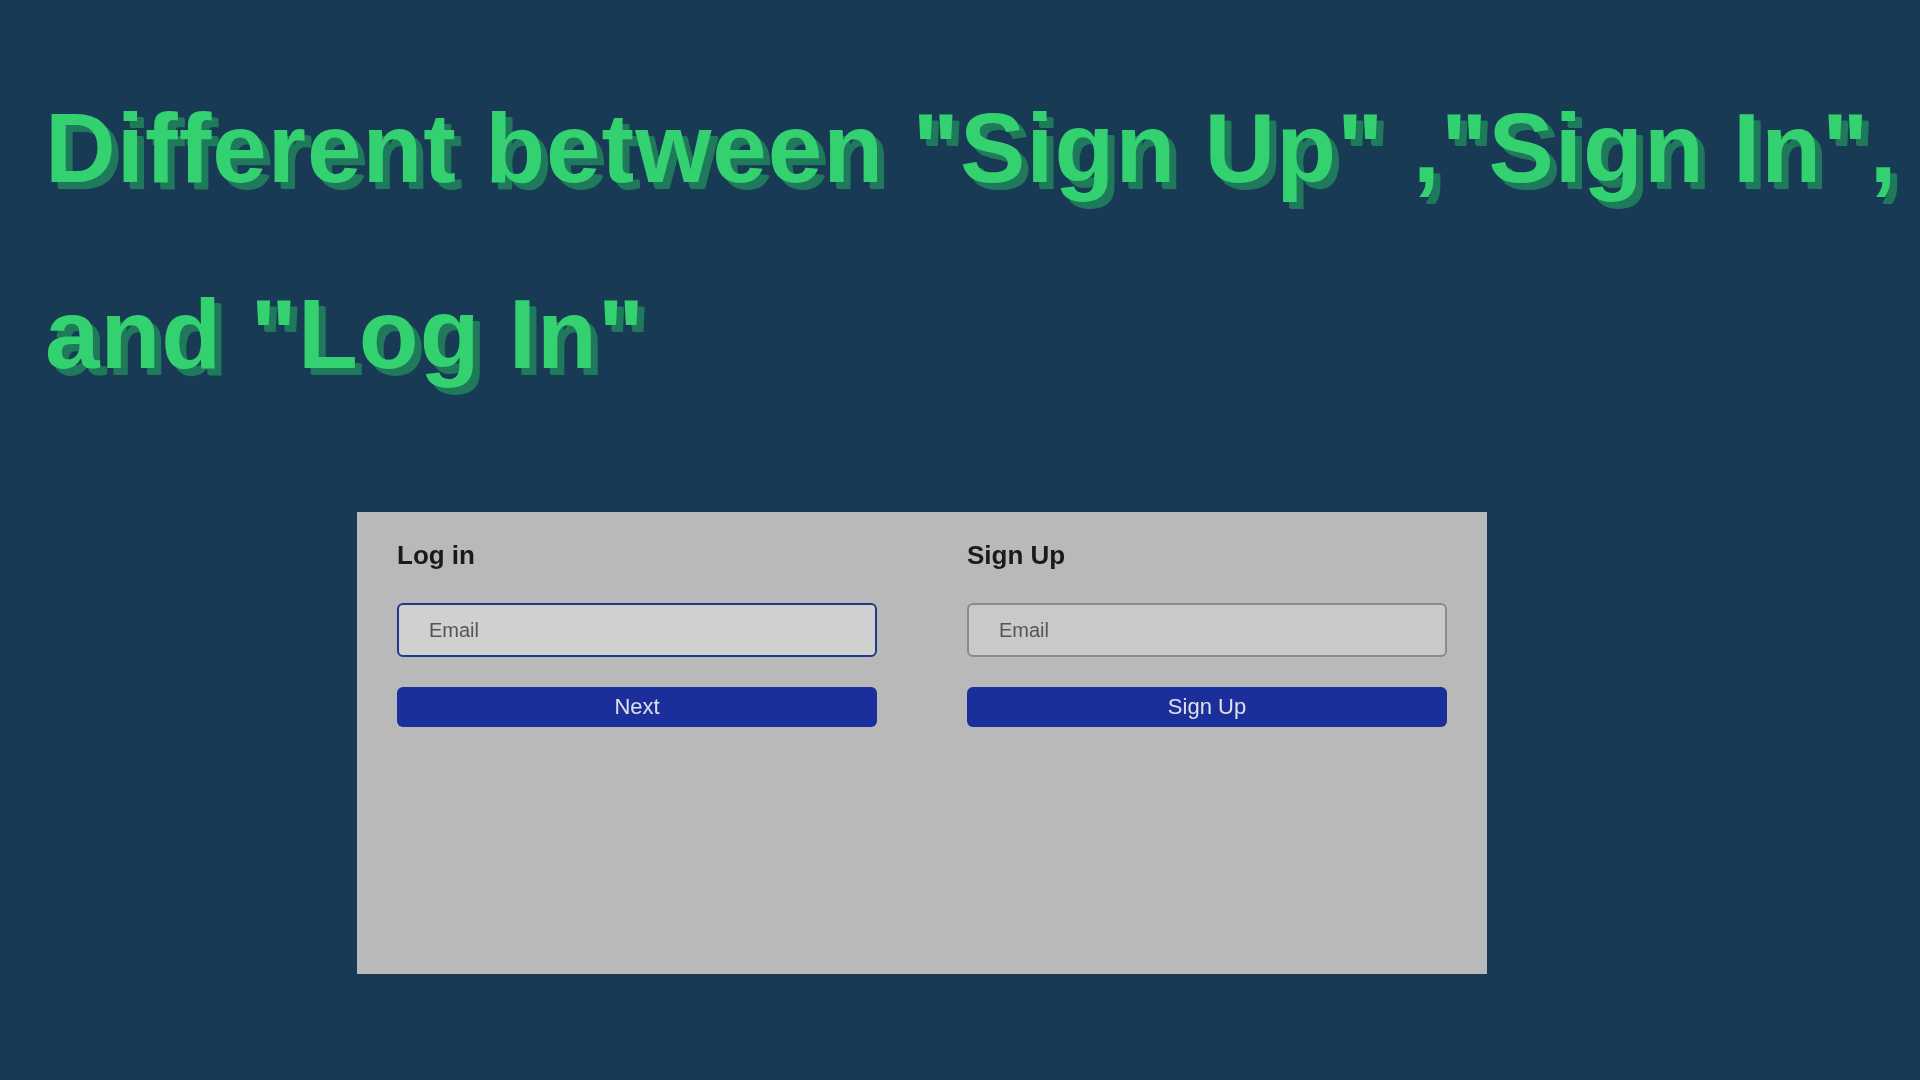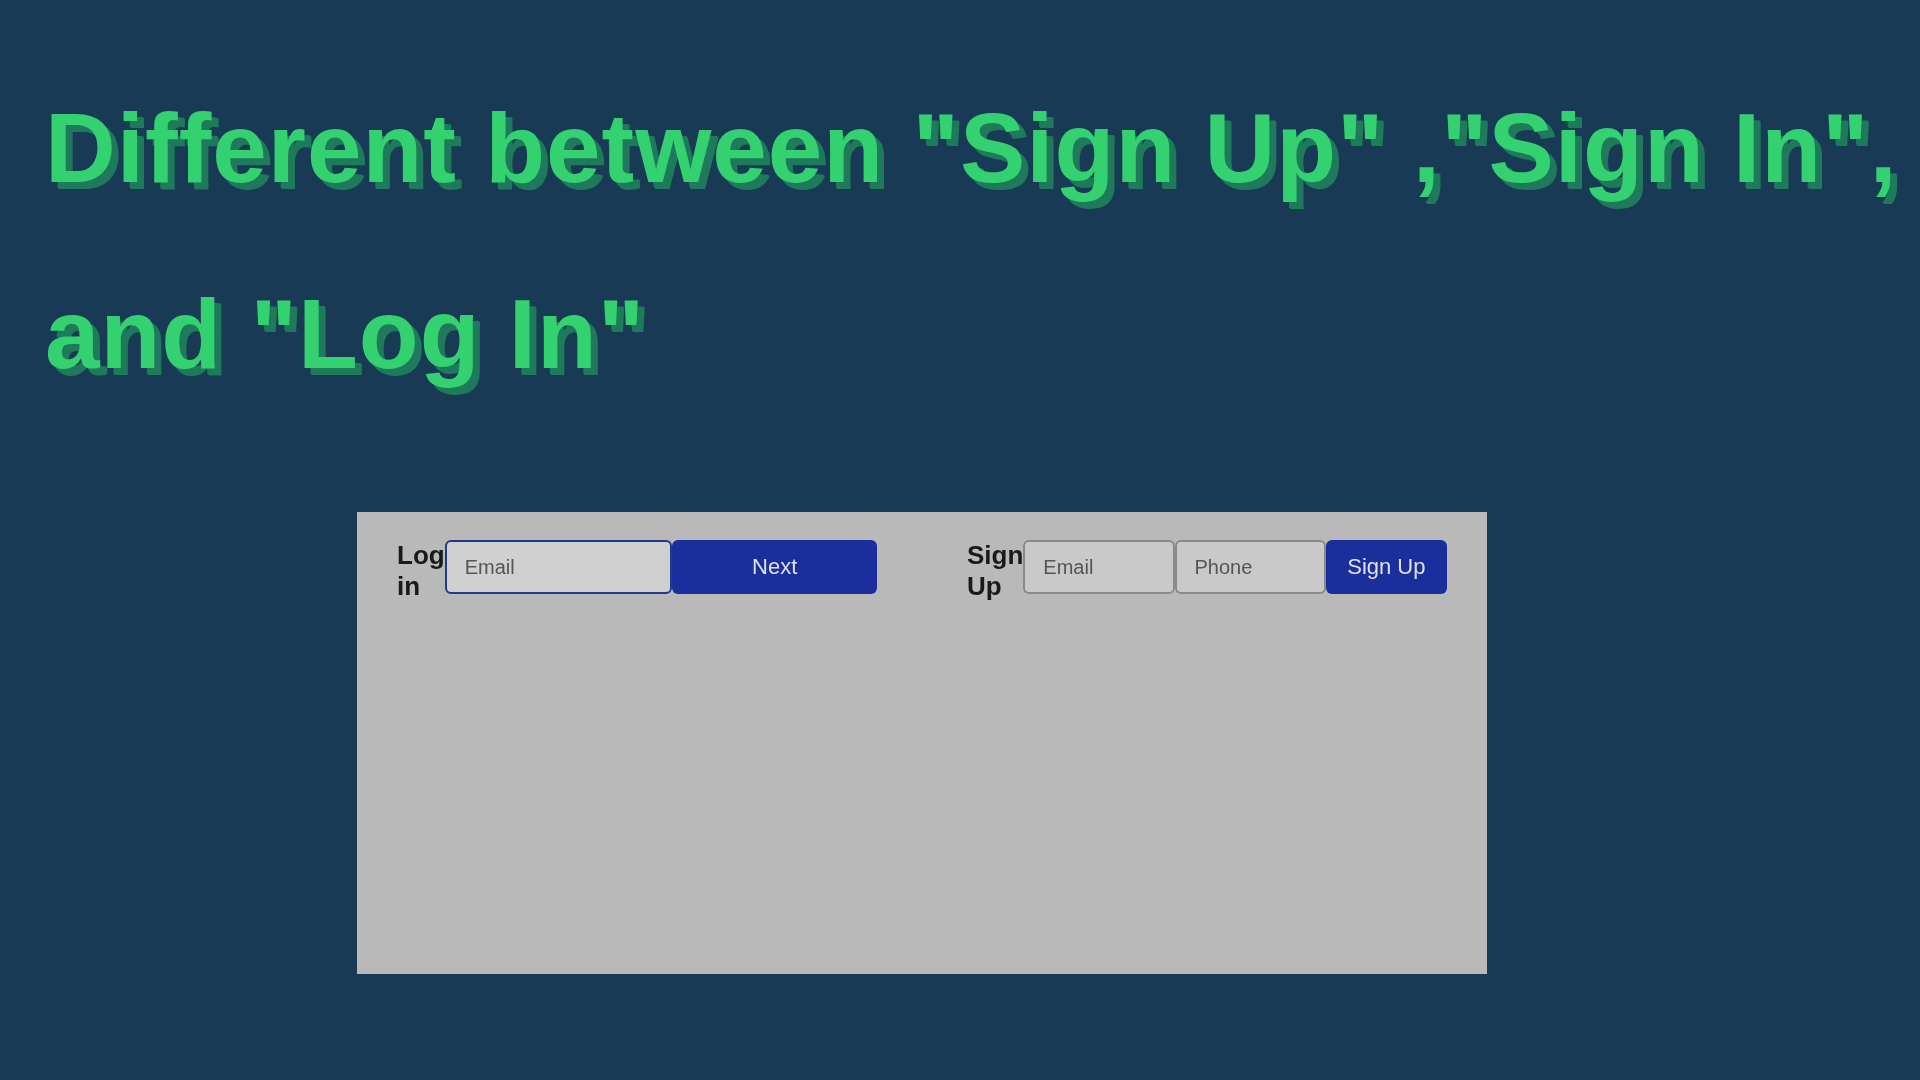--- a/index.html
+++ b/index.html
@@ -43,7 +43,7 @@
   .form-column {
     flex: 1;
     display: flex;
-    flex-direction: row;
+    flex-direction: column;
   }
   .form-heading {
     font-size: 26px;

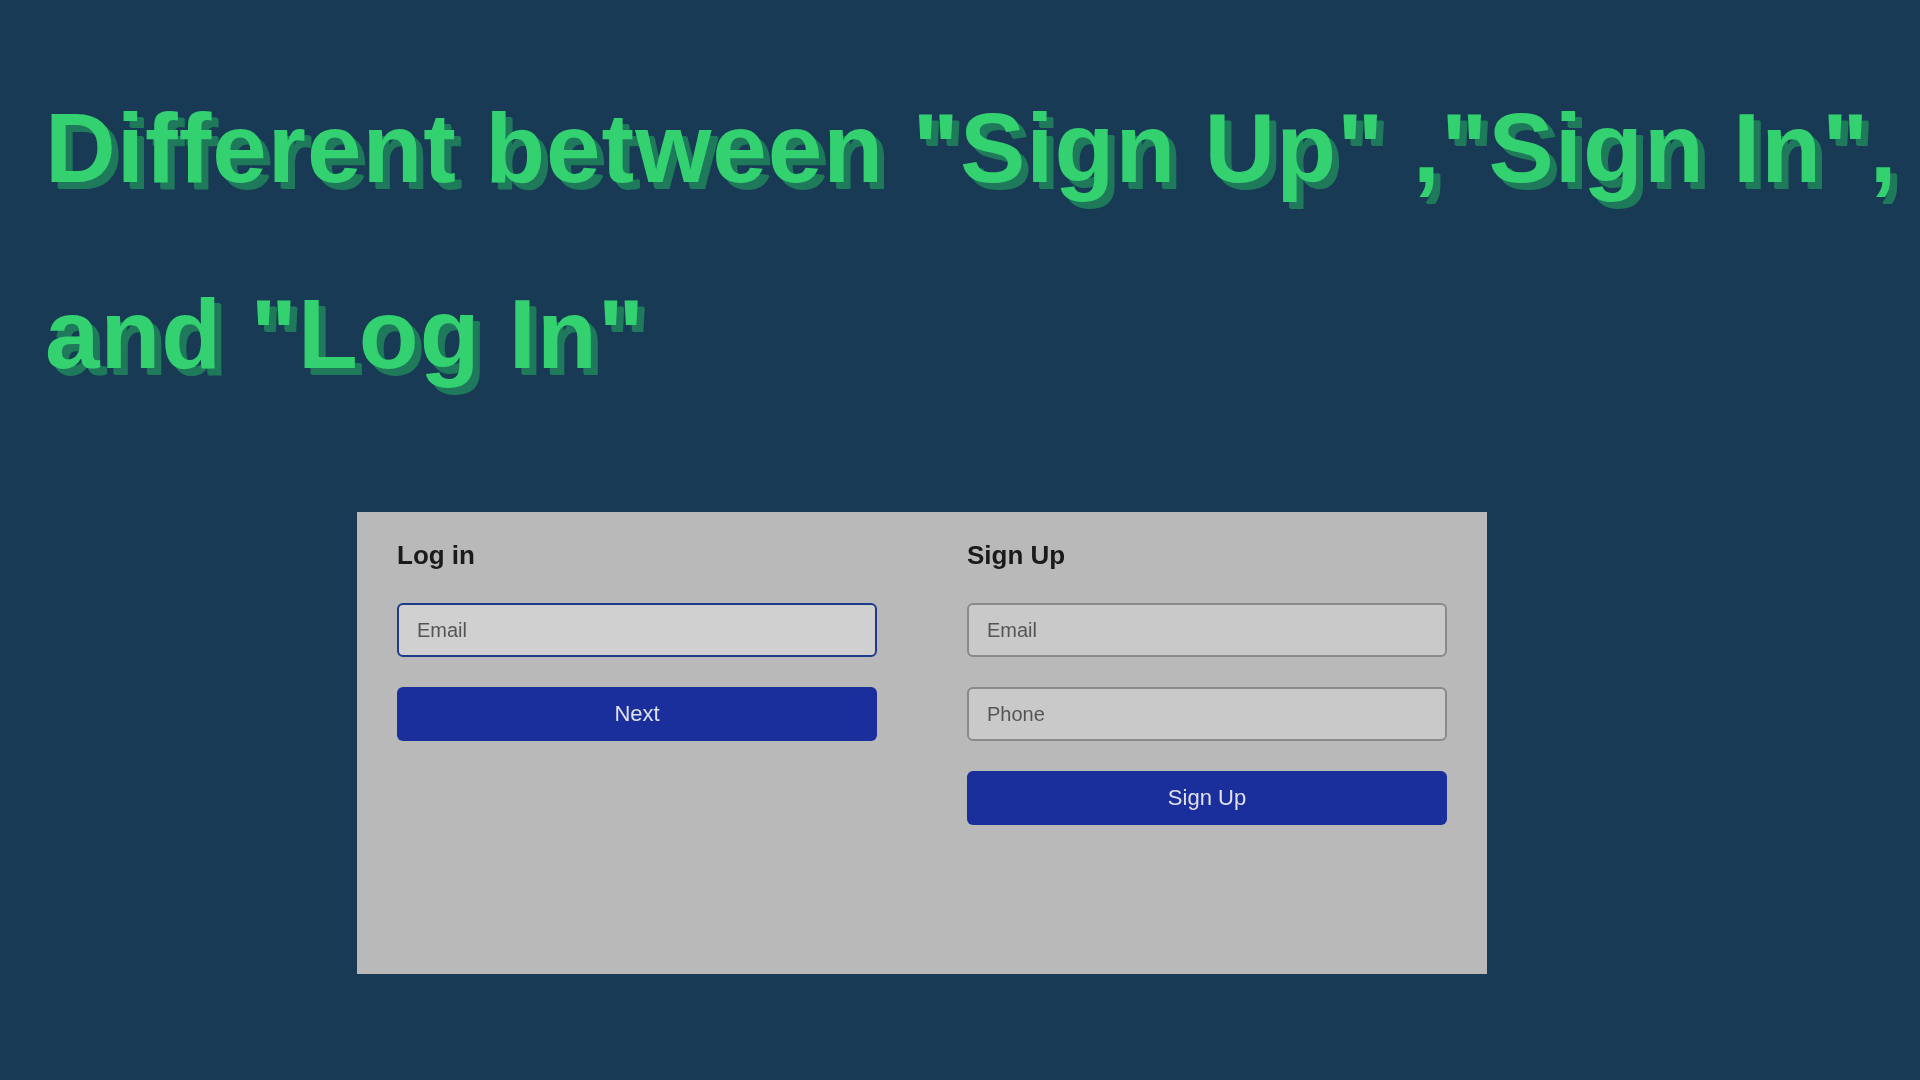--- a/index.html
+++ b/index.html
@@ -54,7 +54,7 @@
   .form-input {
     width: 100%;
     height: 54px;
-    padding: 0 18px;
+    padding: 0 30px;
     font-size: 20px;
     color: #0c4a6e;
     background-color: #c9c9c9;

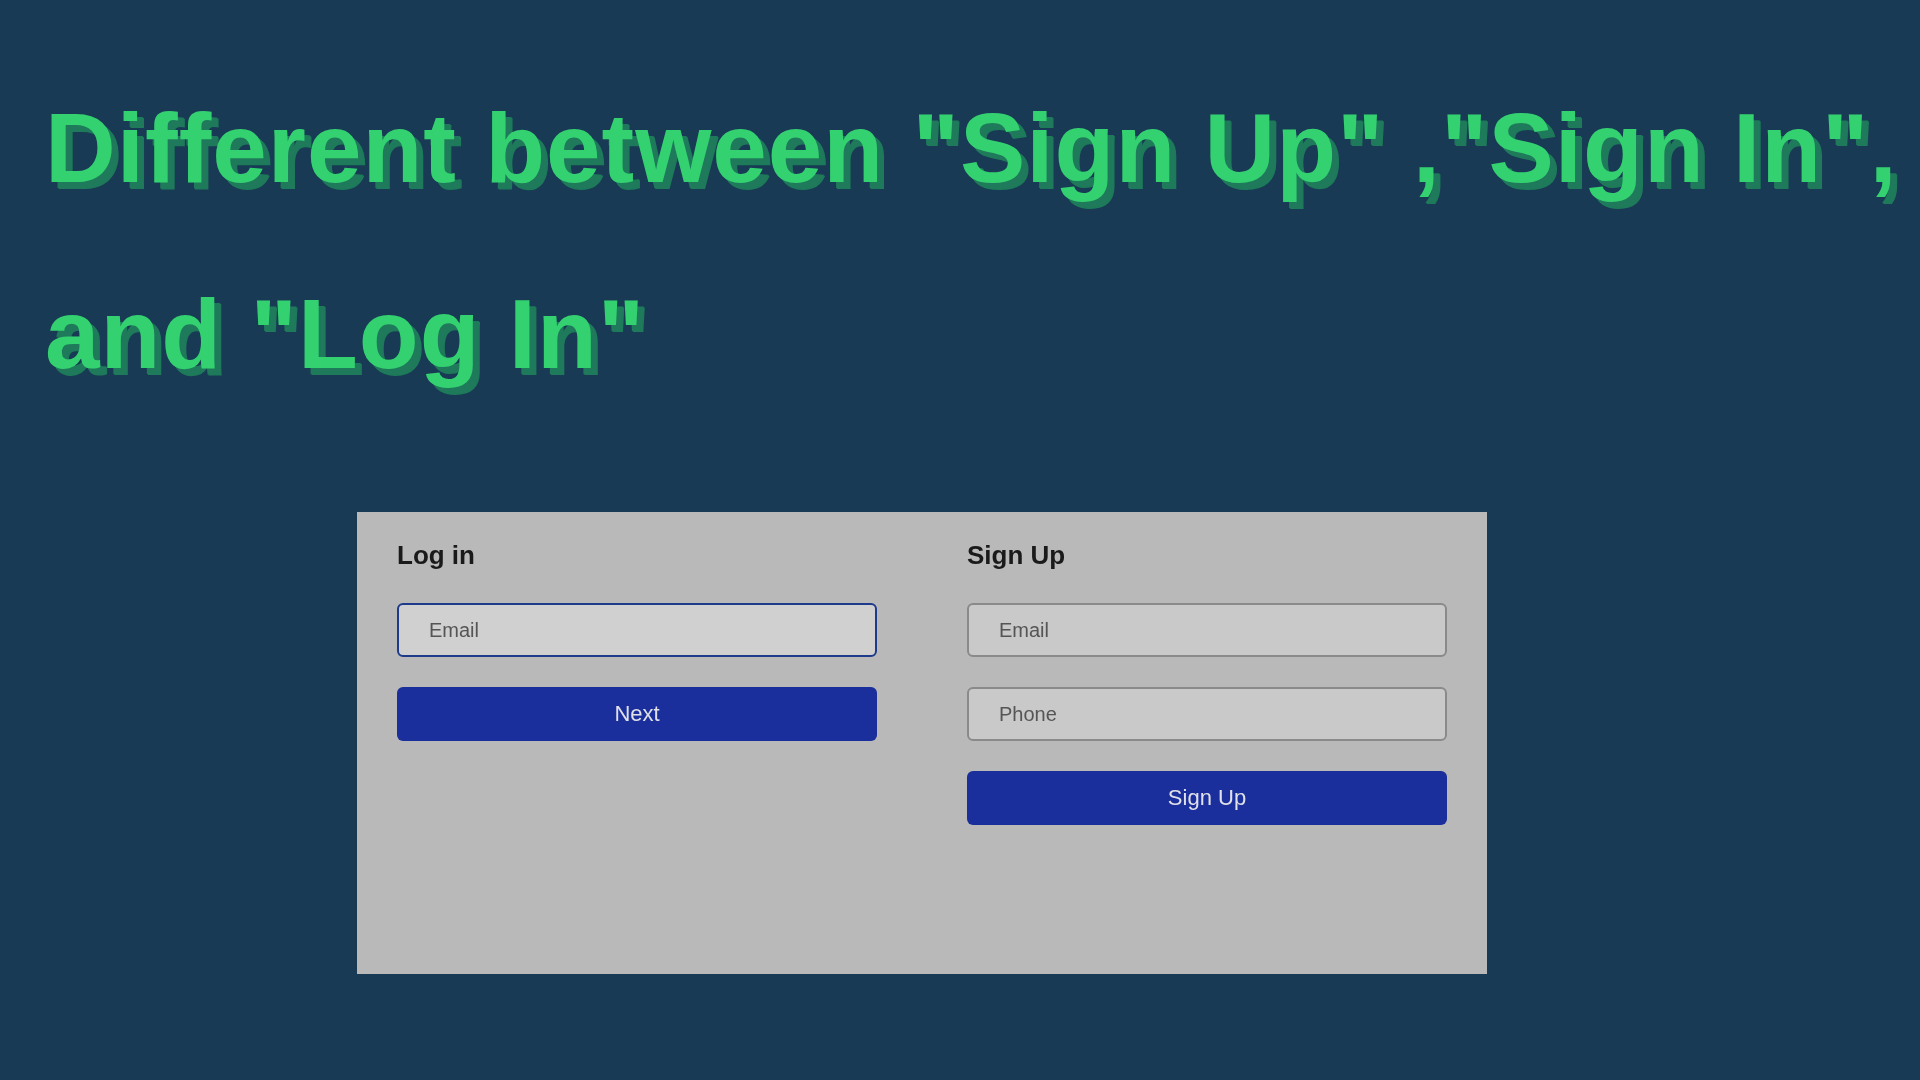--- a/index.html
+++ b/index.html
@@ -72,7 +72,7 @@
   }
   .form-button {
     width: 100%;
-    height: 54px;
+    height: 40px;
     background-color: #1a2f9c;
     color: #e0e0e8;
     border: none;

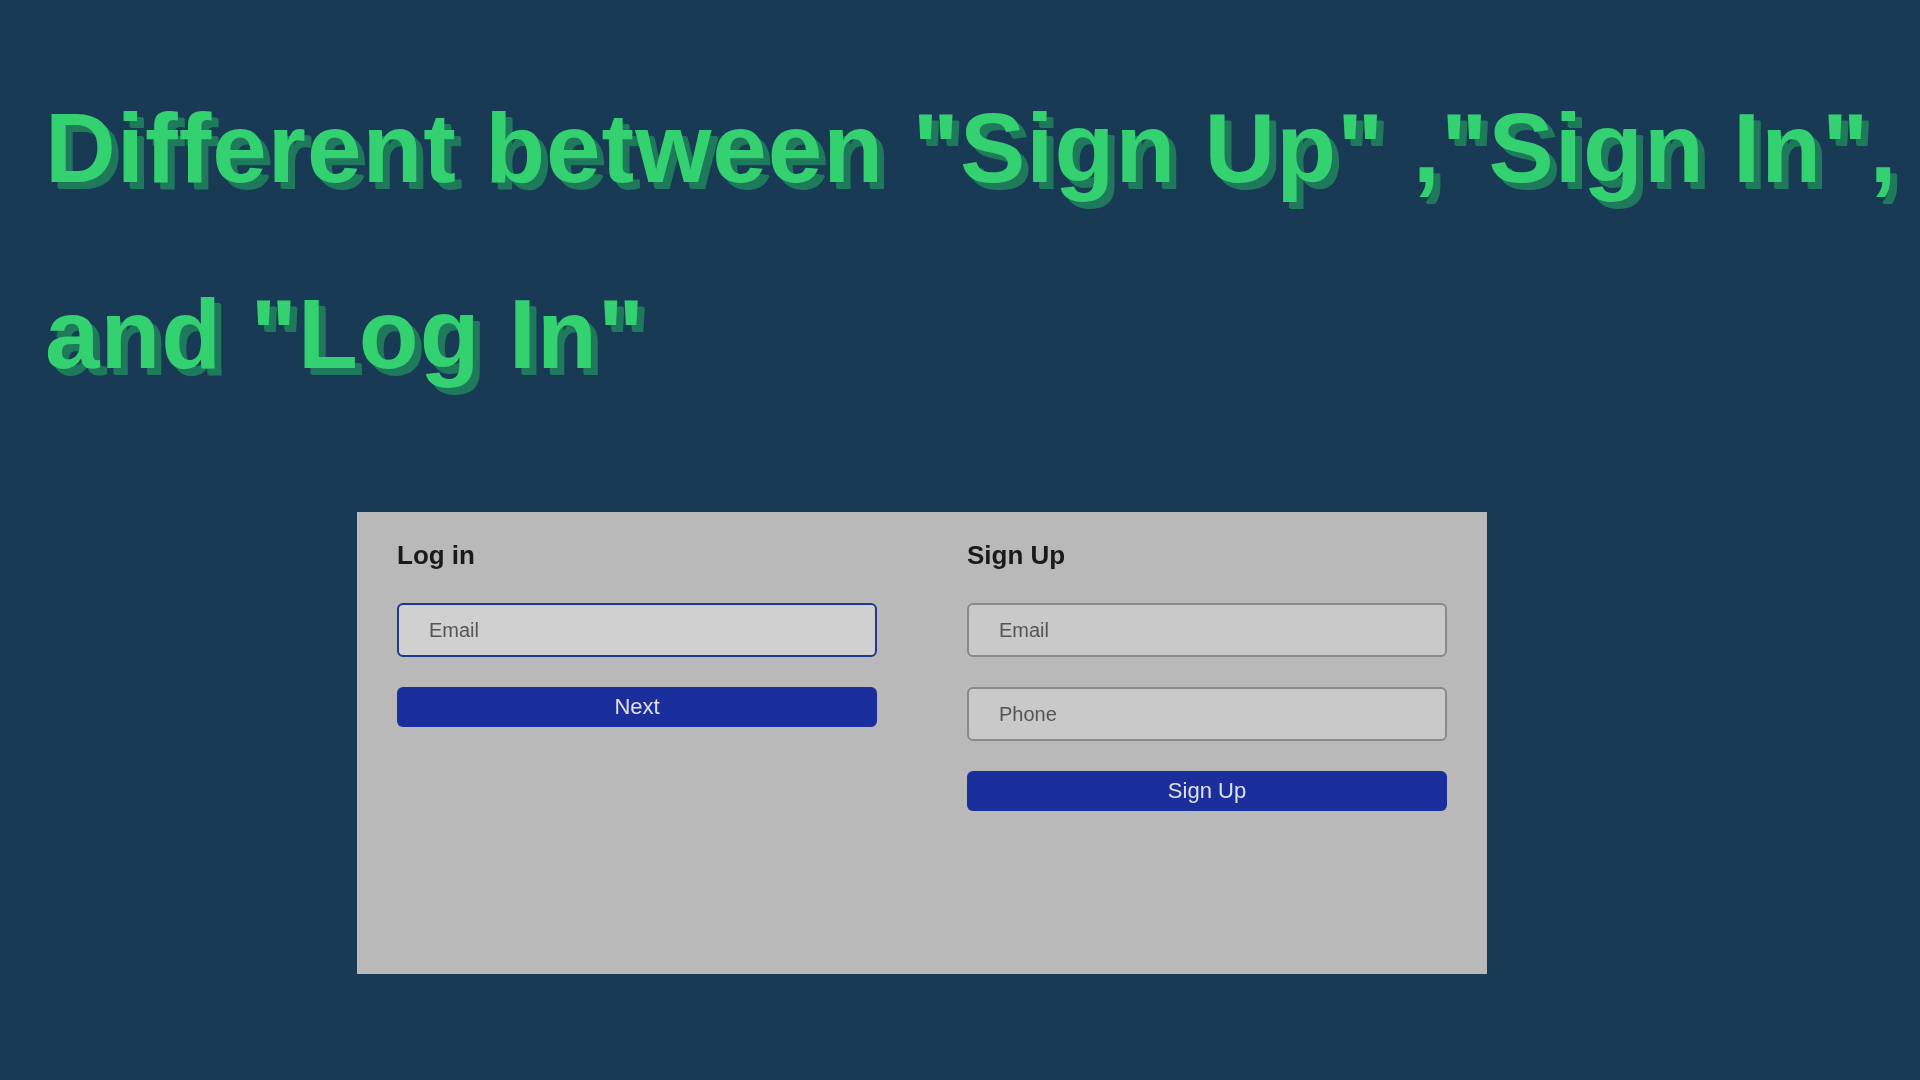--- a/index.html
+++ b/index.html
@@ -96,7 +96,6 @@
   <div class="form-column">
     <div class="form-heading">Sign Up</div>
     <input type="text" class="form-input" placeholder="Email" style="">
-    <input type="text" class="form-input" placeholder="Phone" style="">
     <button class="form-button">Sign Up</button>
   </div>
 </div>

